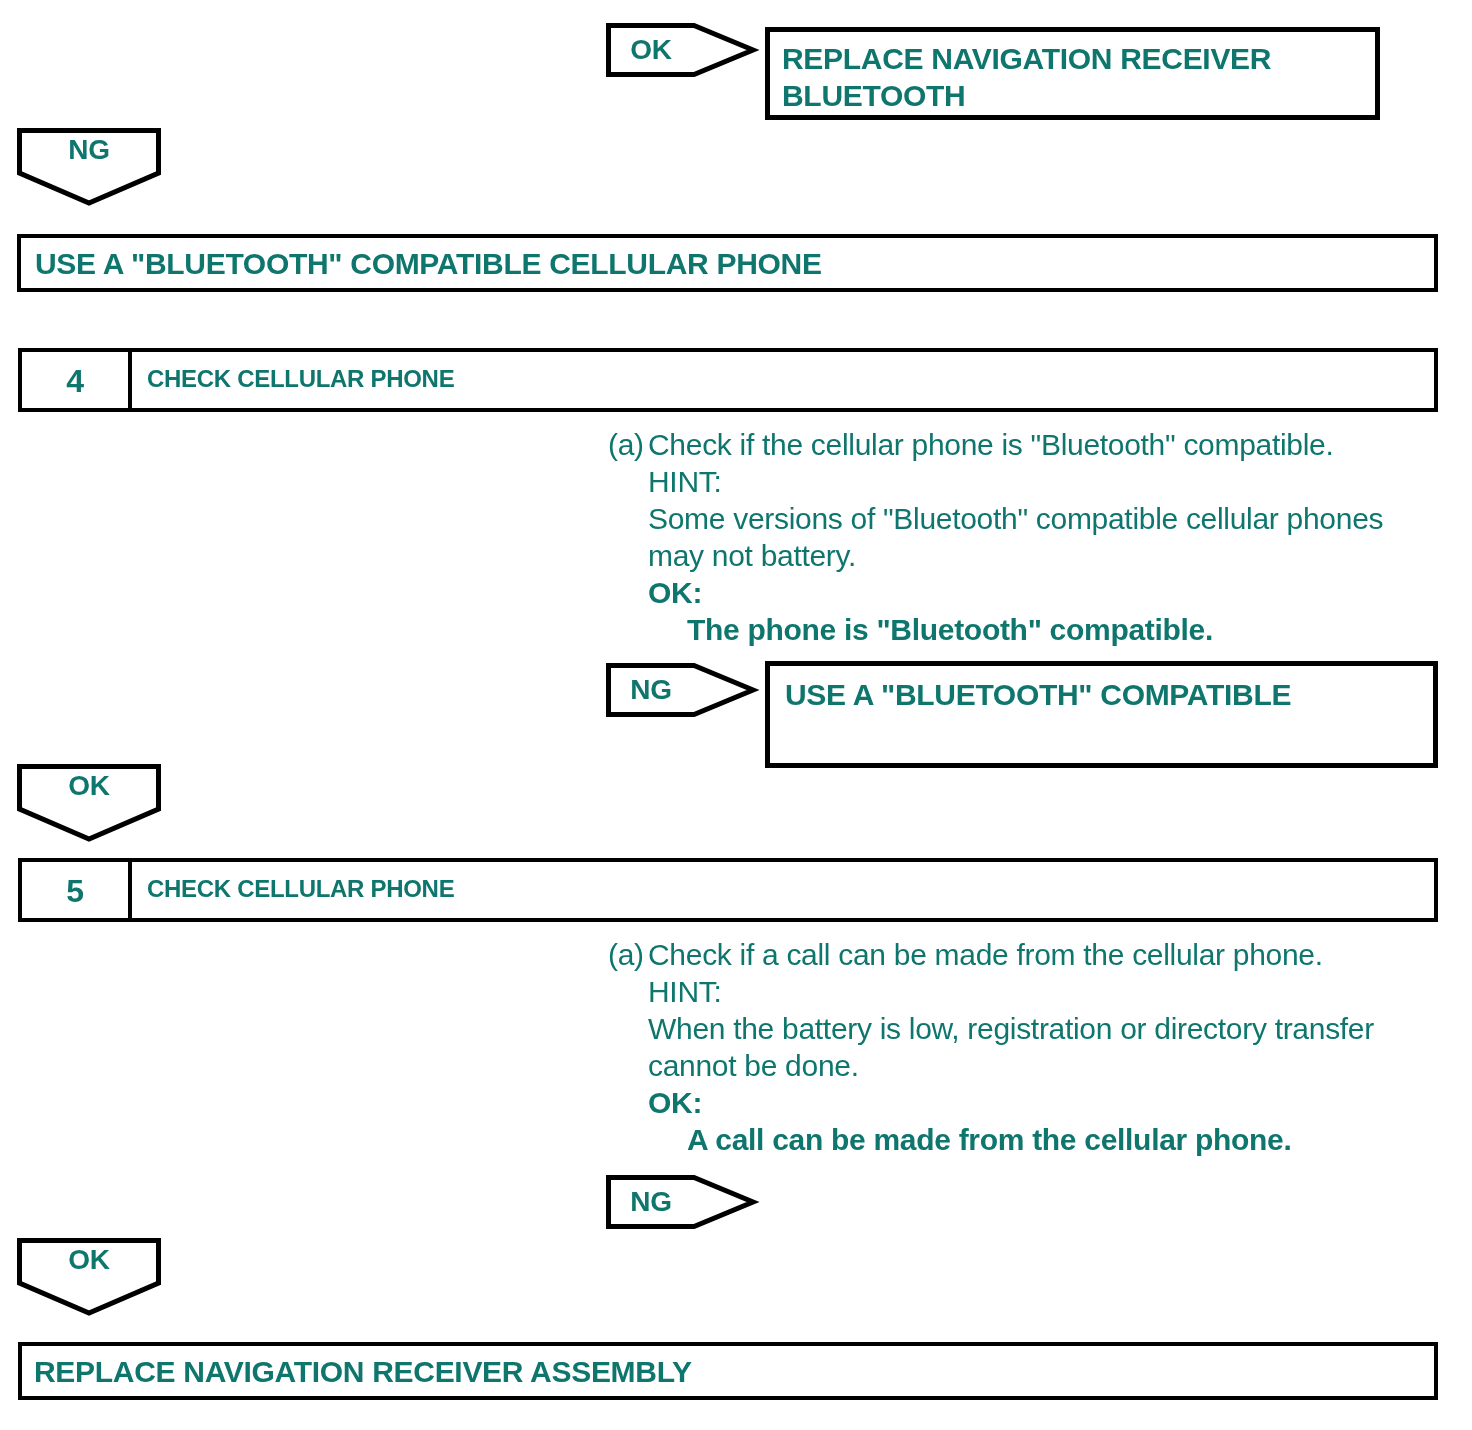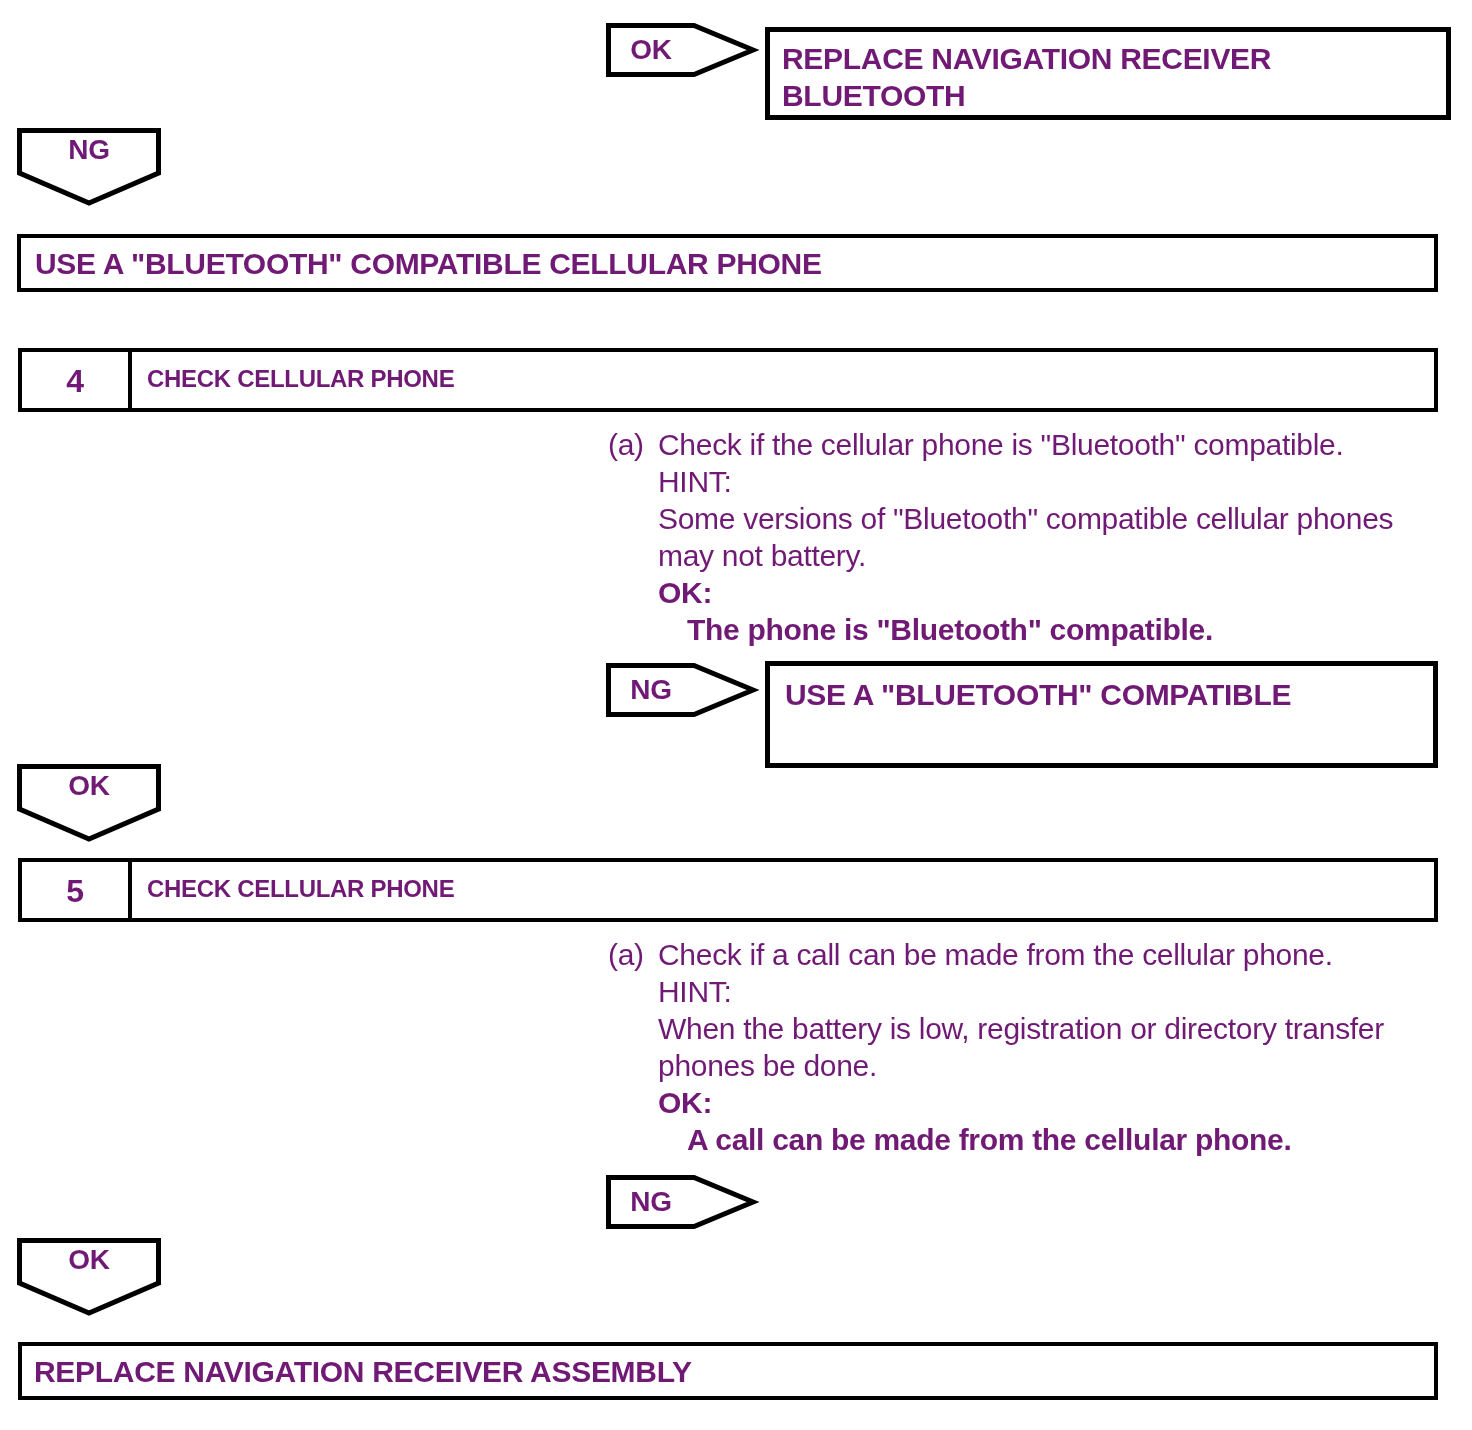--- a/index.html
+++ b/index.html
@@ -10,7 +10,7 @@
     height: 1430px;
     background: #ffffff;
     font-family: "Liberation Sans", sans-serif;
-    color: #701a75;
+    color: #0f766e;
     letter-spacing: -0.3px;
     overflow: hidden;
   }

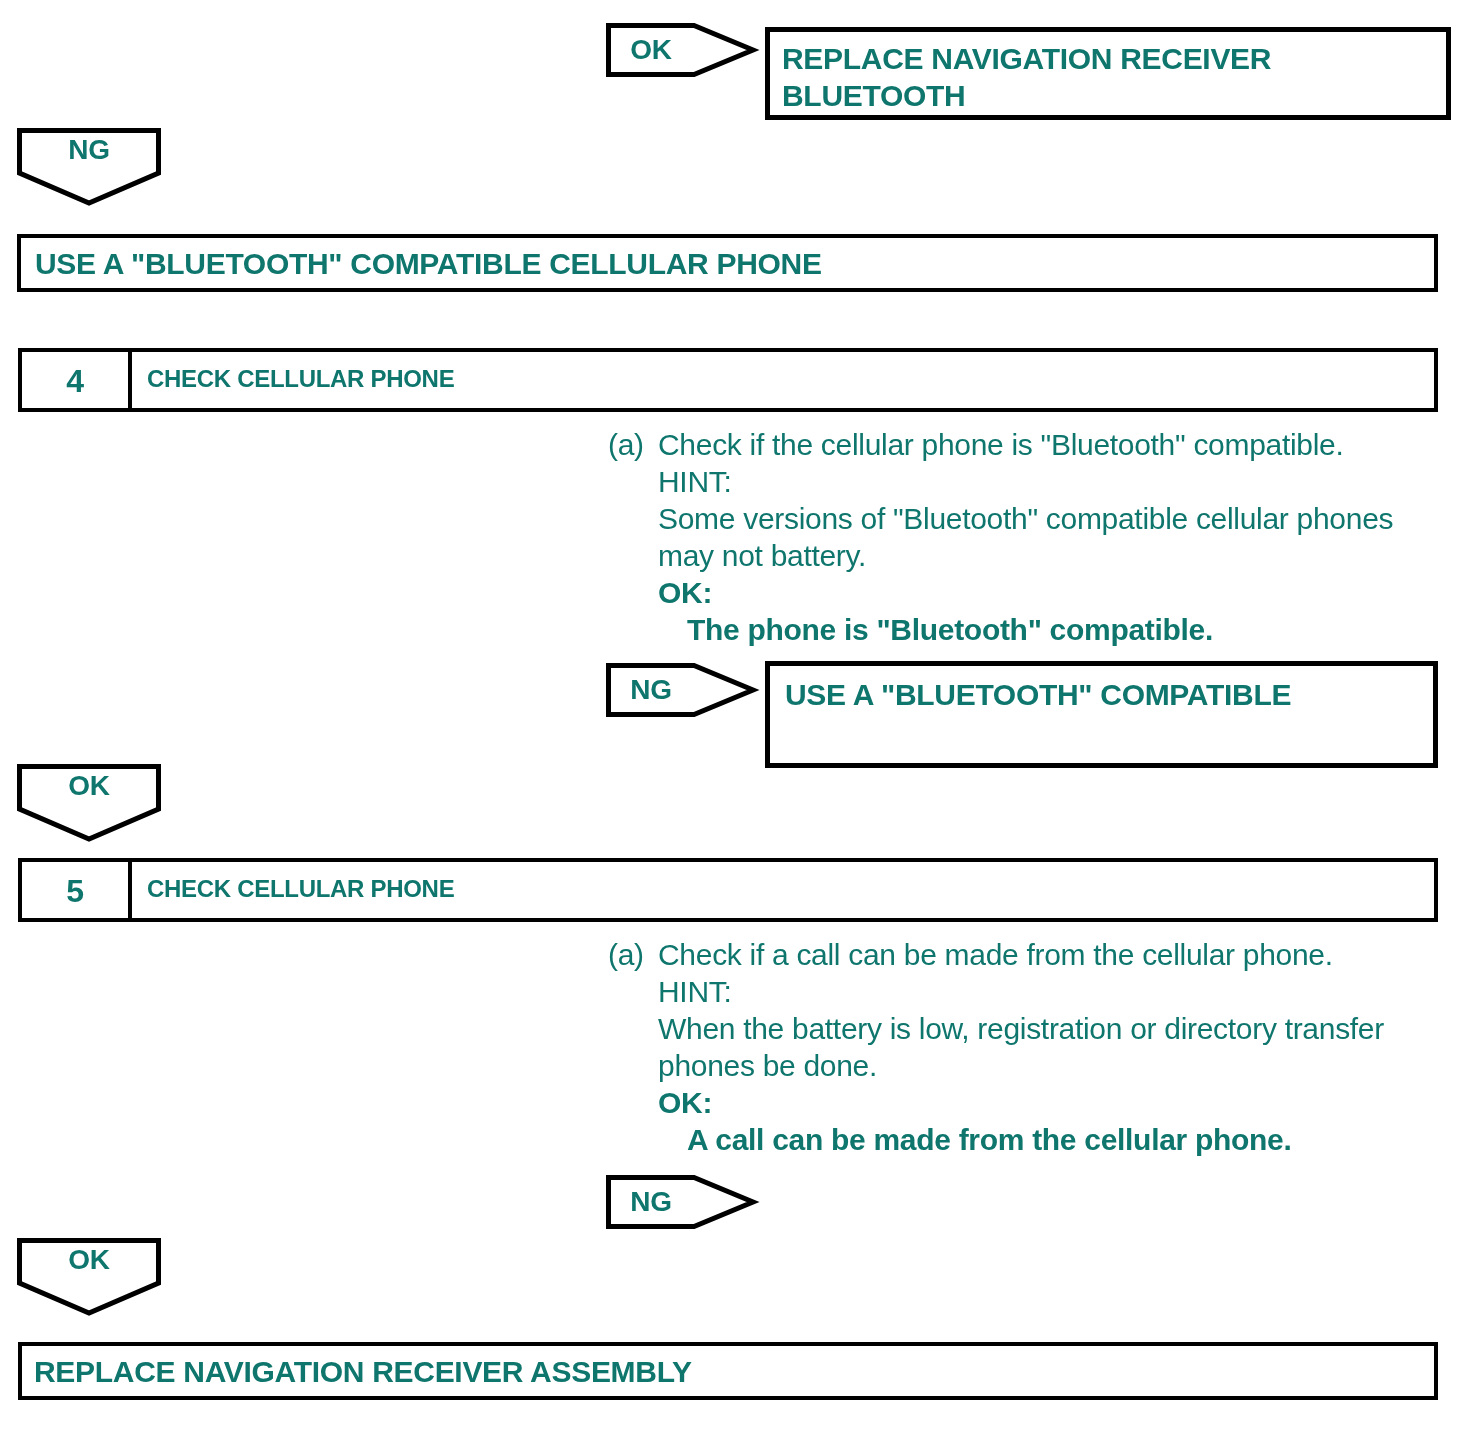--- a/index.html
+++ b/index.html
@@ -83,7 +83,7 @@
     </svg>
     <span class="lbl">OK</span>
   </div>
-  <div class="abs result-box" style="left:765px; top:27px; width:686px; height:93px;">
+  <div class="abs result-box" style="left:765px; top:27px; width:615px; height:93px;">
     <div>REPLACE NAVIGATION RECEIVER</div>
     <div>BLUETOOTH</div>
   </div>

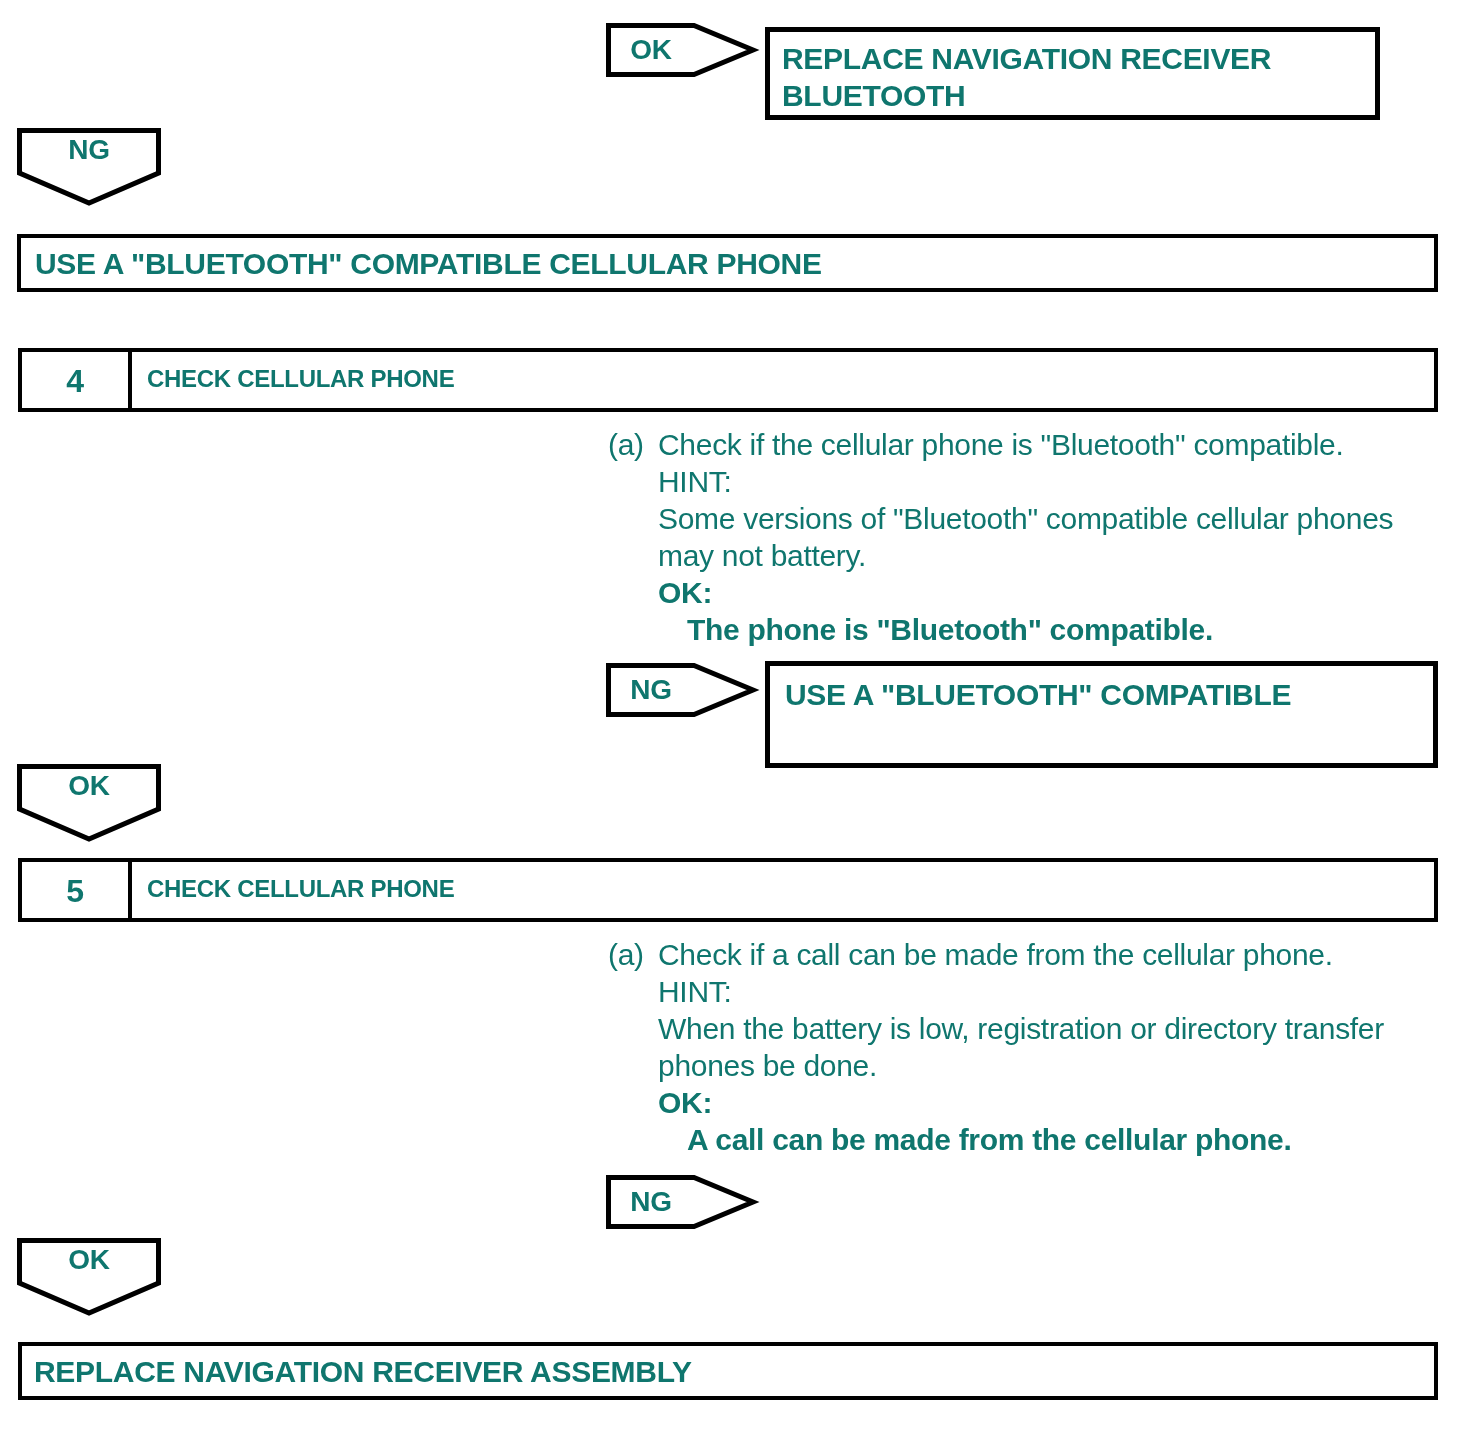--- a/index.html
+++ b/index.html
@@ -68,7 +68,7 @@
   .txt-block { font-size: 30px; line-height: 37px; width: 860px; }
   .txt-block .row { position: relative; }
   .txt-block .marker { position: absolute; left: 0; top: 0; }
-  .txt-block .ind1 { margin-left: 50px; }
+  .txt-block .ind1 { margin-left: 40px; }
   .txt-block .ind2 { margin-left: 79px; }
   .txt-block .b { font-weight: bold; }
 </style>

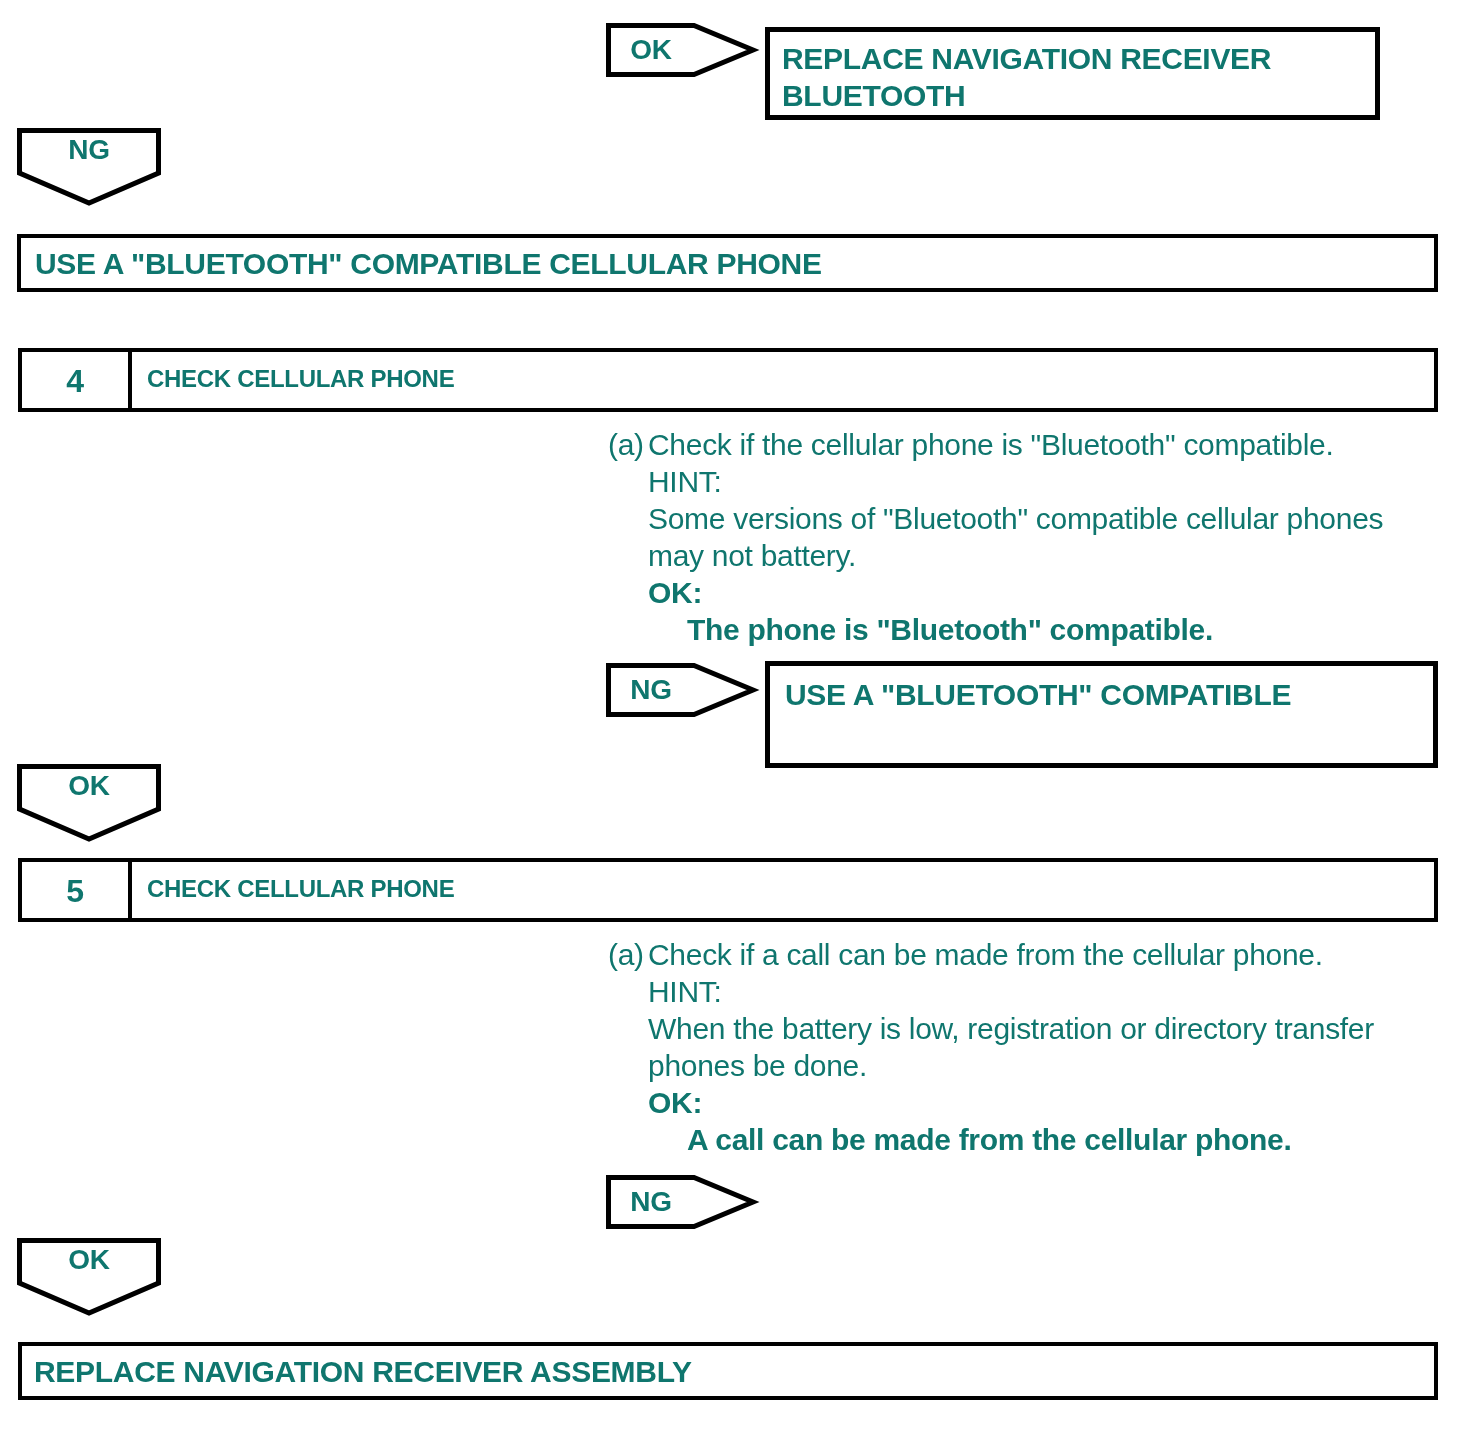--- a/index.html
+++ b/index.html
@@ -145,7 +145,7 @@
     </div>
     <div class="ind1">HINT:</div>
     <div class="ind1">When the battery is low, registration or directory transfer</div>
-    <div class="ind1">phones be done.</div>
+    <div class="ind1">cannot be done.</div>
     <div class="ind1 b">OK:</div>
     <div class="ind2 b">A call can be made from the cellular phone.</div>
   </div>

